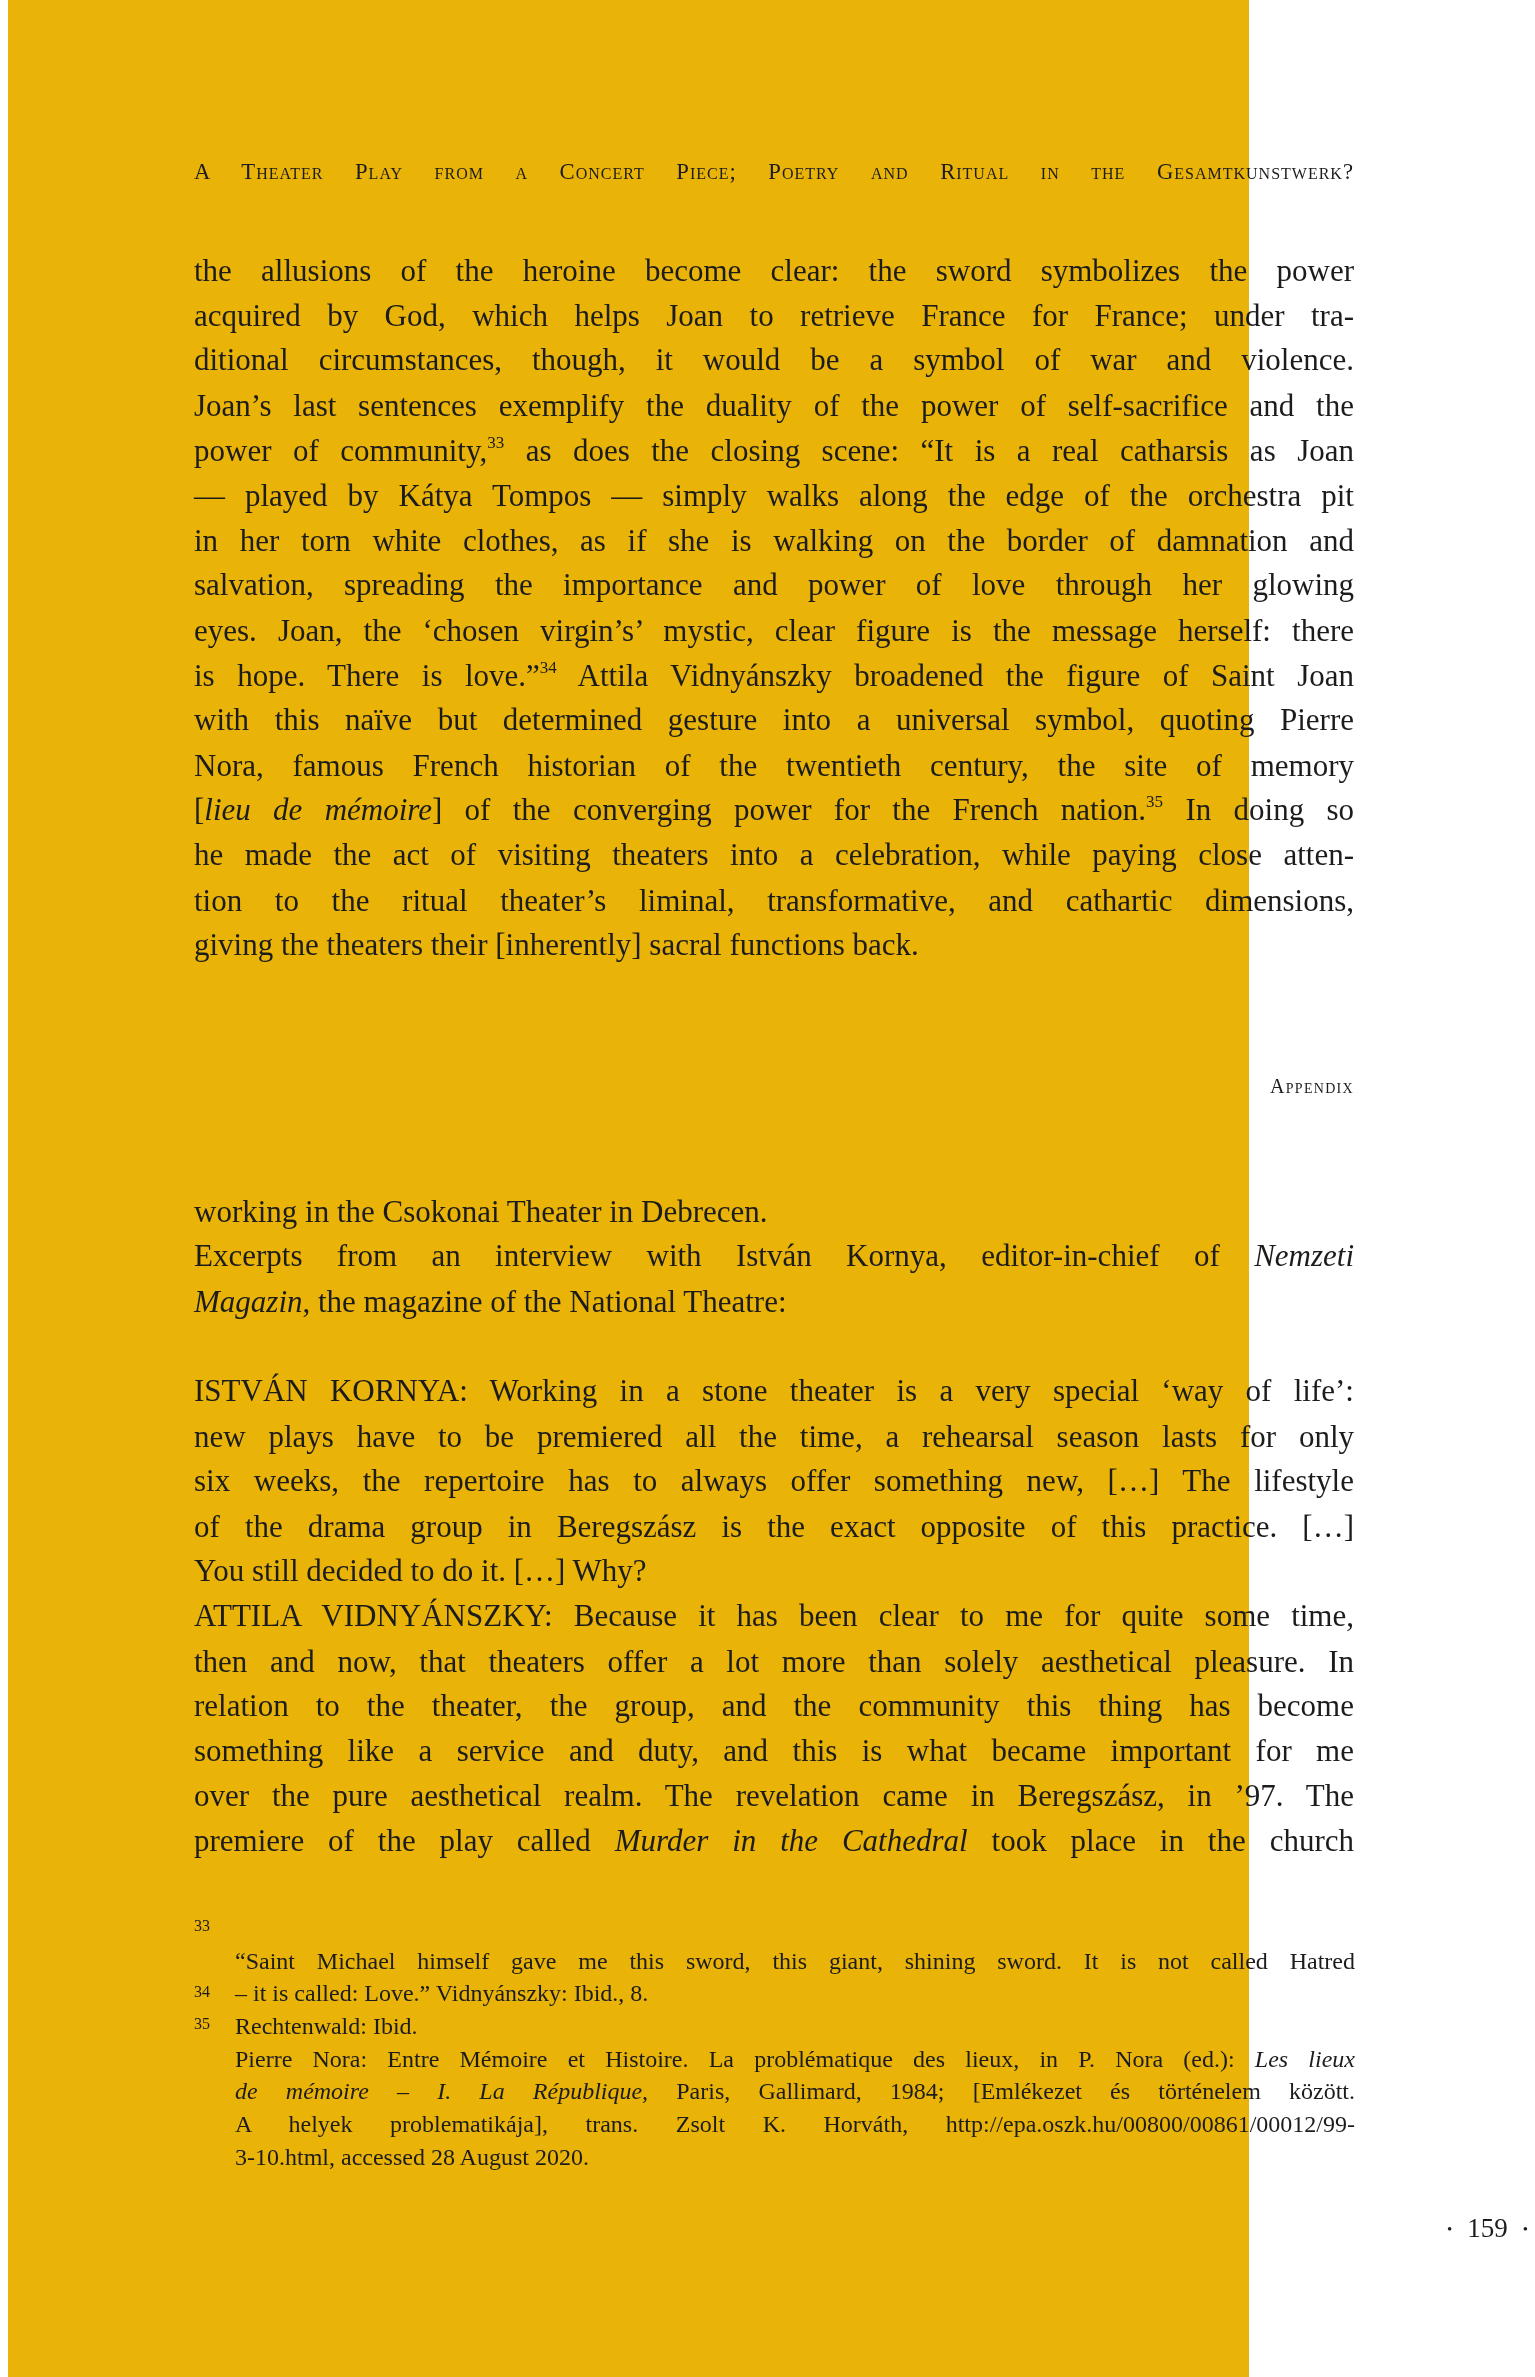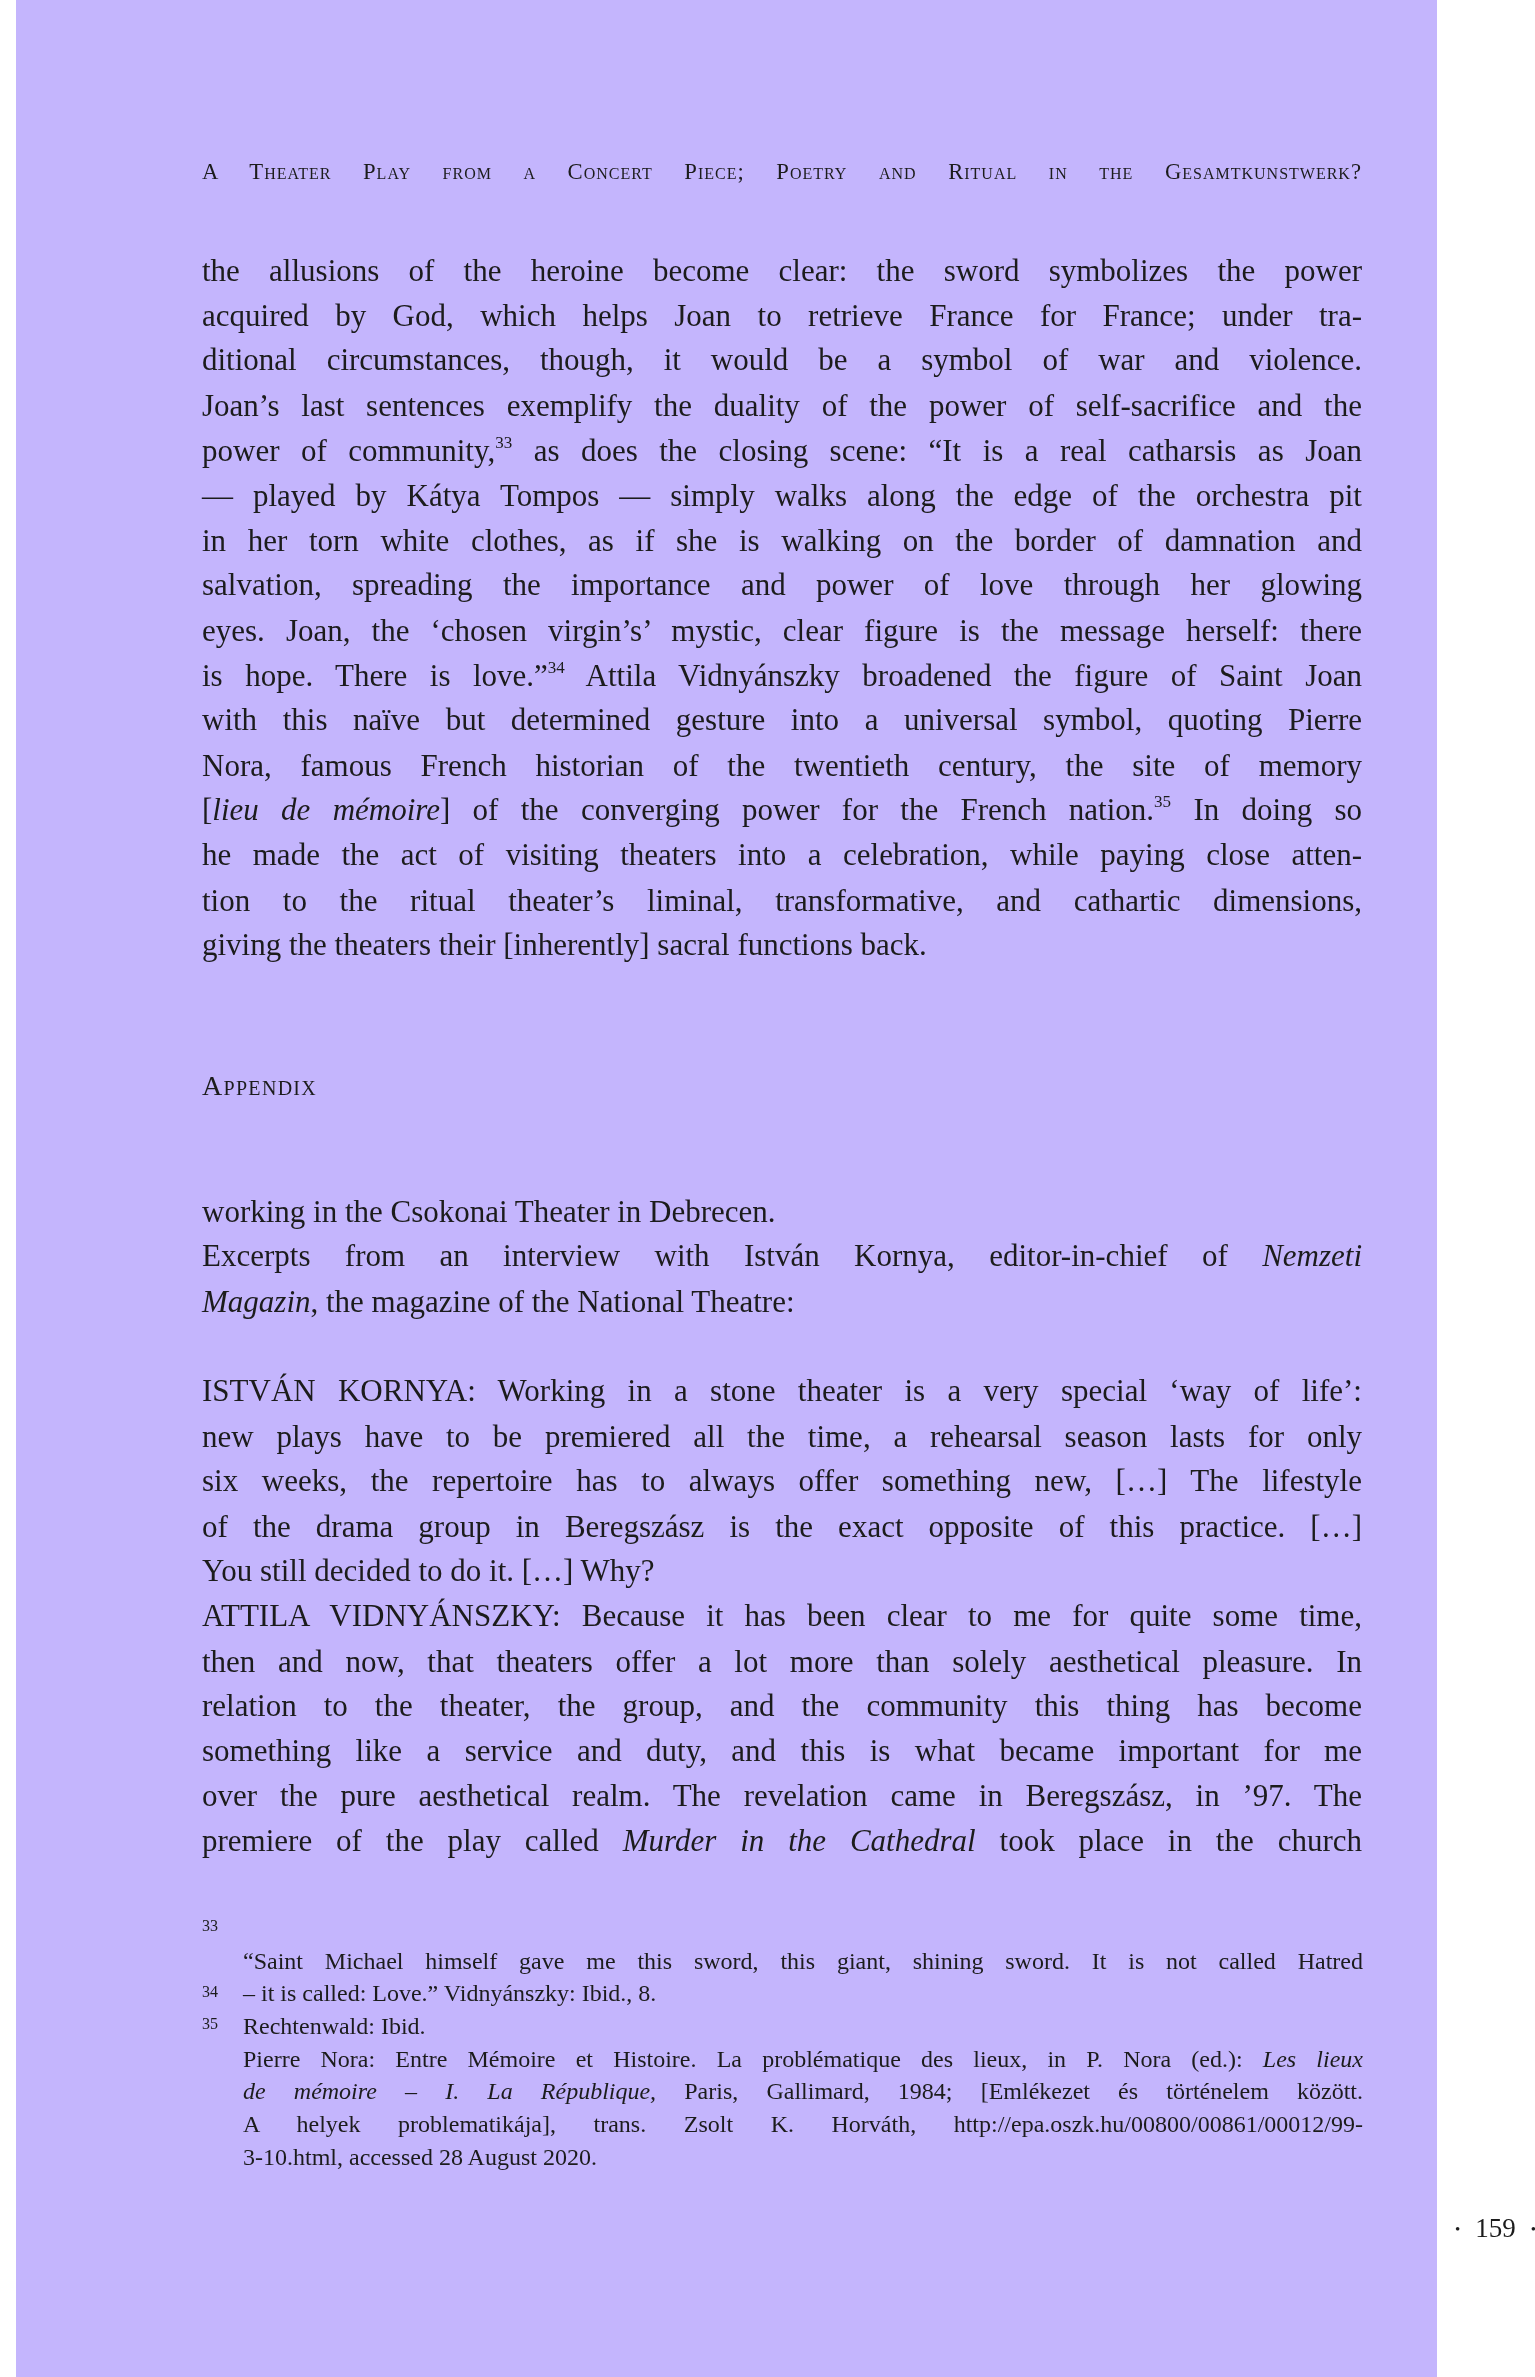--- a/index.html
+++ b/index.html
@@ -5,7 +5,7 @@
   html, body { margin: 0; padding: 0; background: #ffffff; }
   body { width: 1535px; height: 2377px; position: relative; overflow: hidden;
          font-family: "DejaVu Serif", "Liberation Serif", serif; color: #1c1c1c; }
-  .page { position: absolute; left: 16px; top: 0; width: 1421px; height: 2377px; background: #c4b5fd; }
+  .page { position: absolute; left: 8px; top: 0; width: 1241px; height: 2377px; background: #eab308; }
   .running-header { position: absolute; left: 186px; width: 1160px; top: 158px;
          font-family: "Liberation Serif", serif; font-size: 22.7px; font-variant: small-caps;
          letter-spacing: 1px; white-space: nowrap; text-align: justify; text-align-last: justify; line-height: 27px; }

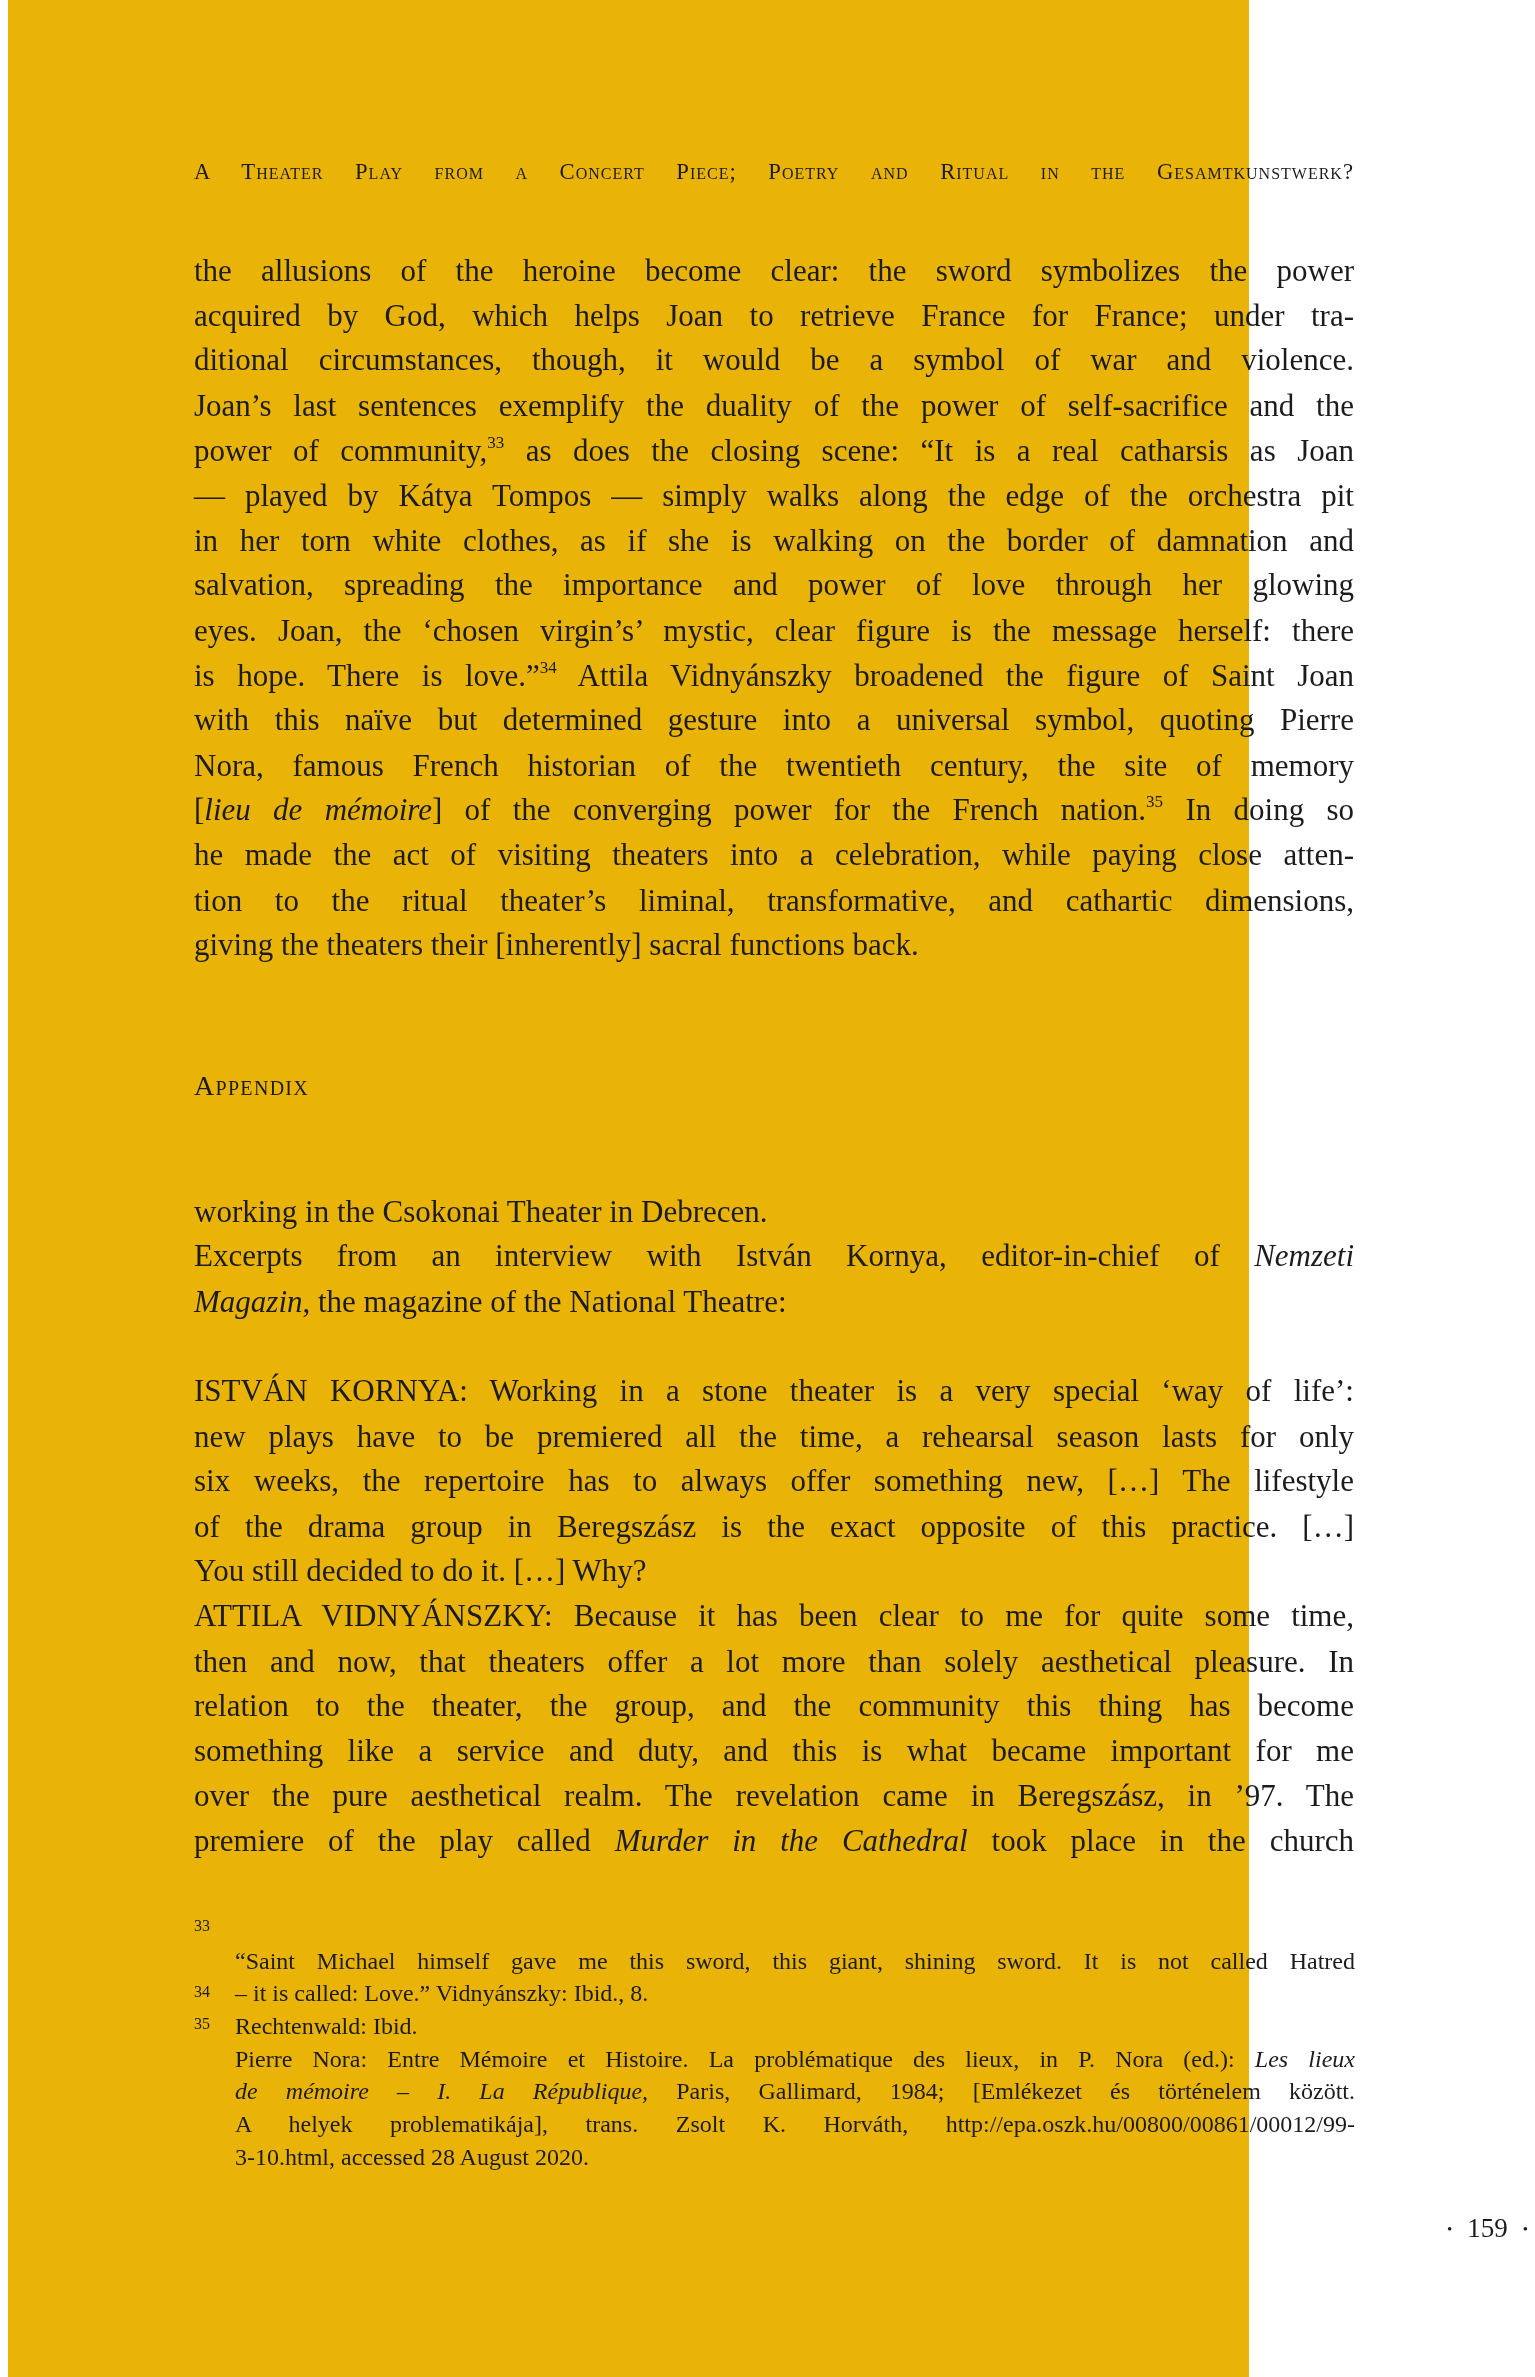--- a/index.html
+++ b/index.html
@@ -14,8 +14,8 @@
           text-align: justify; text-align-last: justify; }
   .line.last { text-align-last: left; font-family: Liberation Serif, serif; }
   .line sup, .fn sup { font-size: 0.55em; vertical-align: 0.75em; line-height: 0; }
-  .heading { position: absolute; left: 186px; width: 1160px; text-align: left;
-             font-family: "Liberation Serif", serif; font-size: 28px; font-variant: small-caps;
+  .heading { position: absolute; left: 186px; width: 1160px; text-align: right;
+             font-family: "Liberation Serif", serif; font-size: 20px; font-variant: small-caps;
              letter-spacing: 1.3px; line-height: 34px; }
   .fn-num { position: absolute; left: 186px; font-family: "Liberation Serif", serif;
             font-size: 16px; line-height: 20px; }

